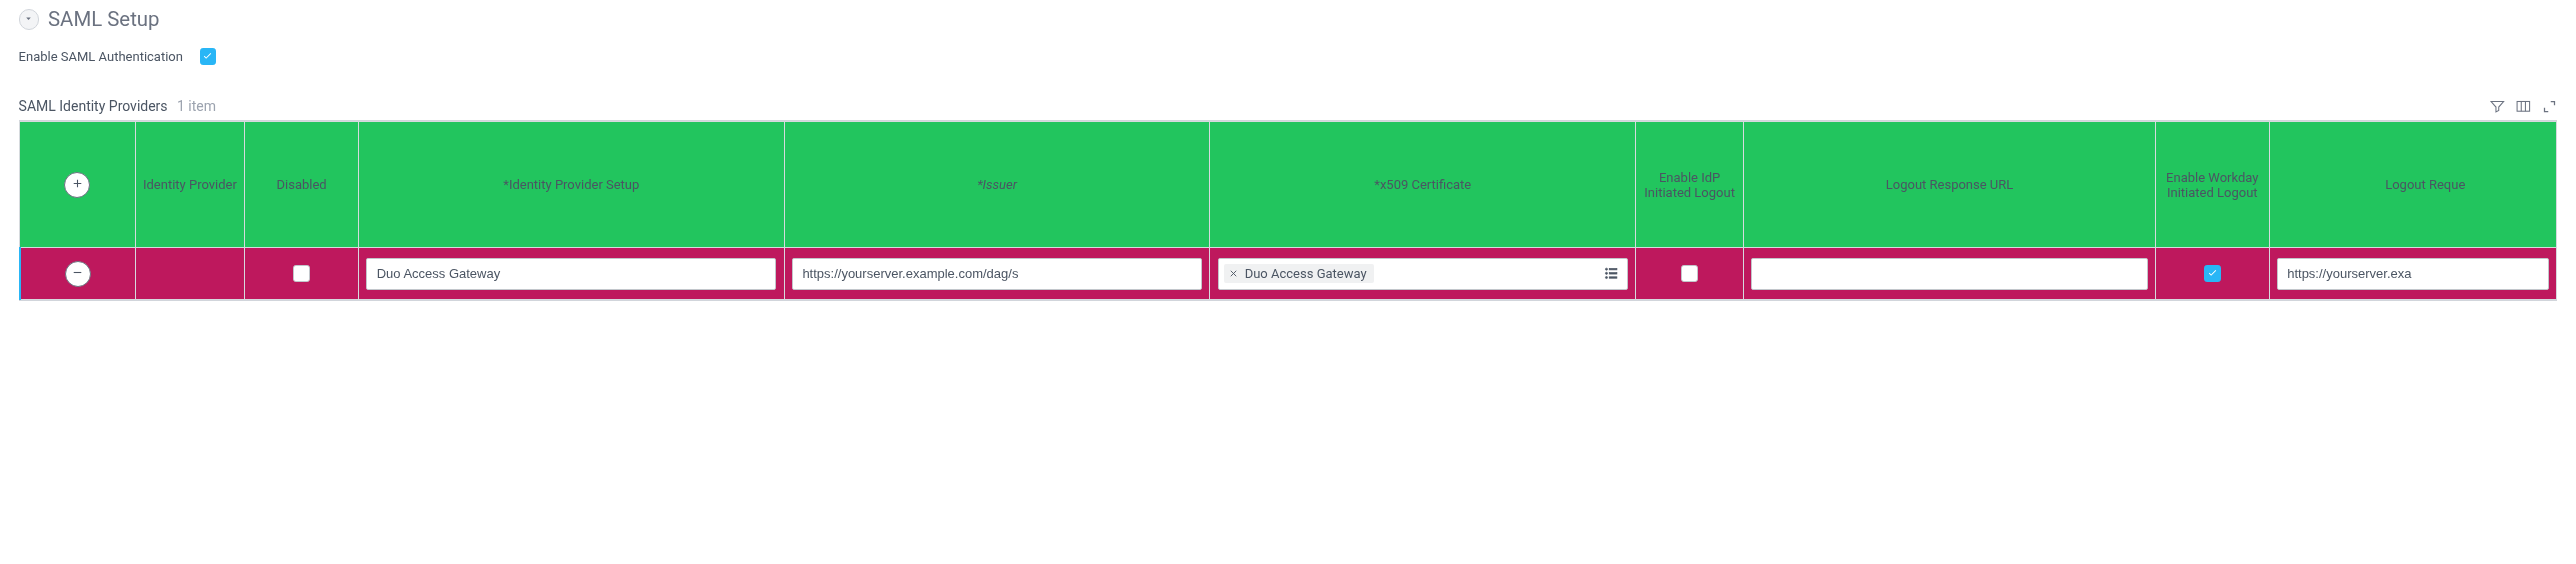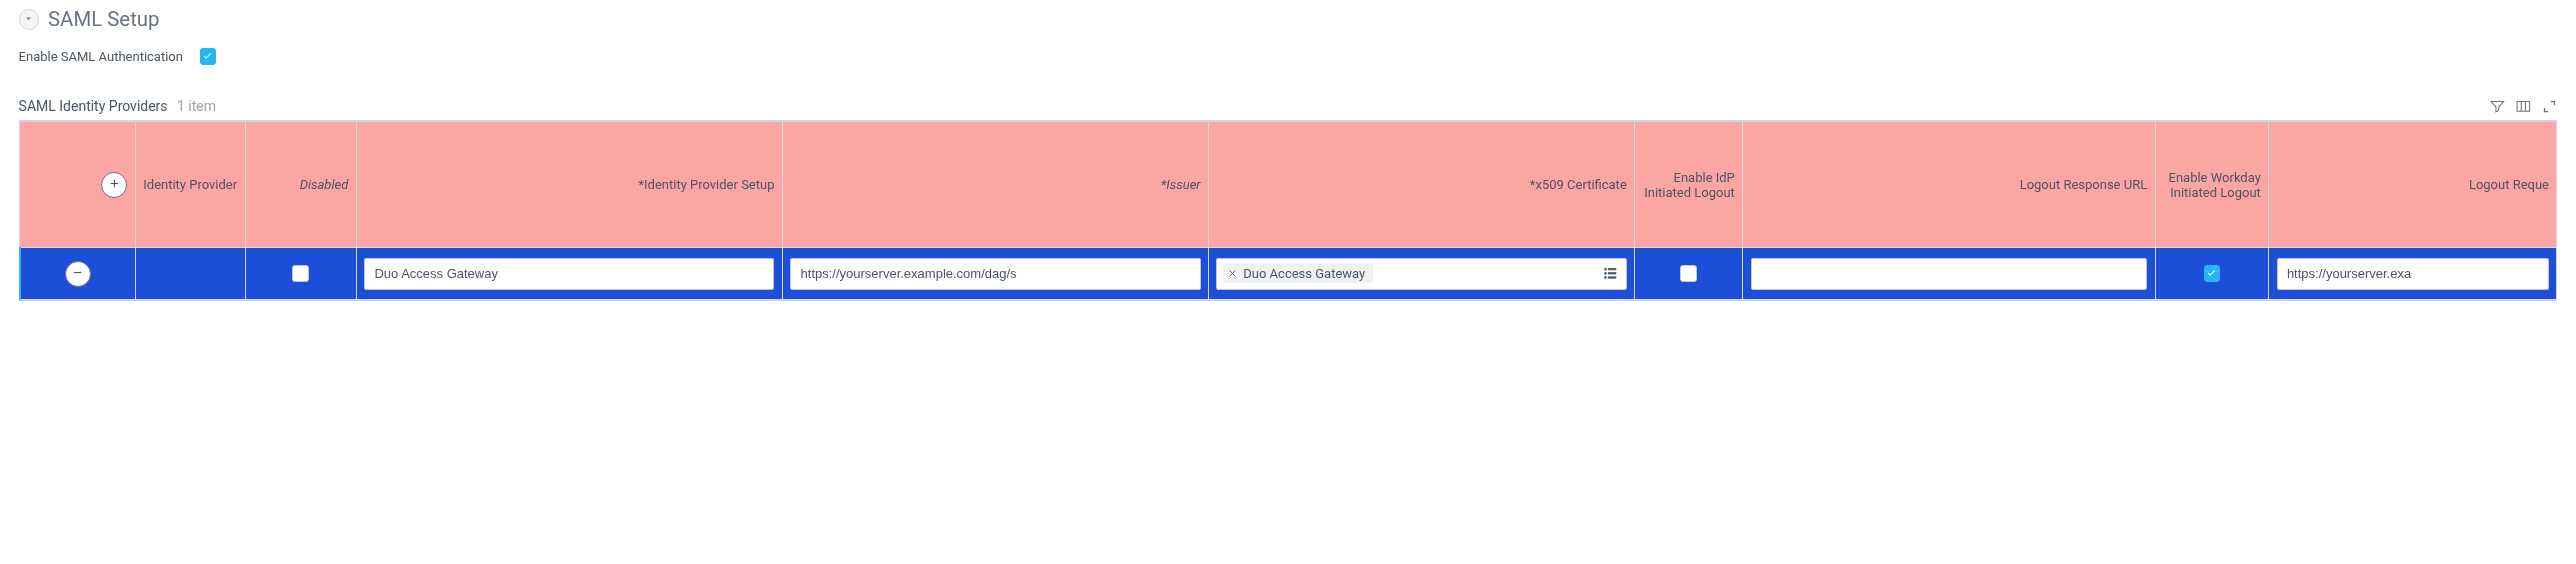--- a/index.html
+++ b/index.html
@@ -109,8 +109,7 @@
       height: 126px;
       font-weight: 400;
       color: #4b5563;
-      background: #fca5a5;
-      text-align: right;
+      background: #22c55e;
     }
     tbody tr {
       background: #1d4ed8;

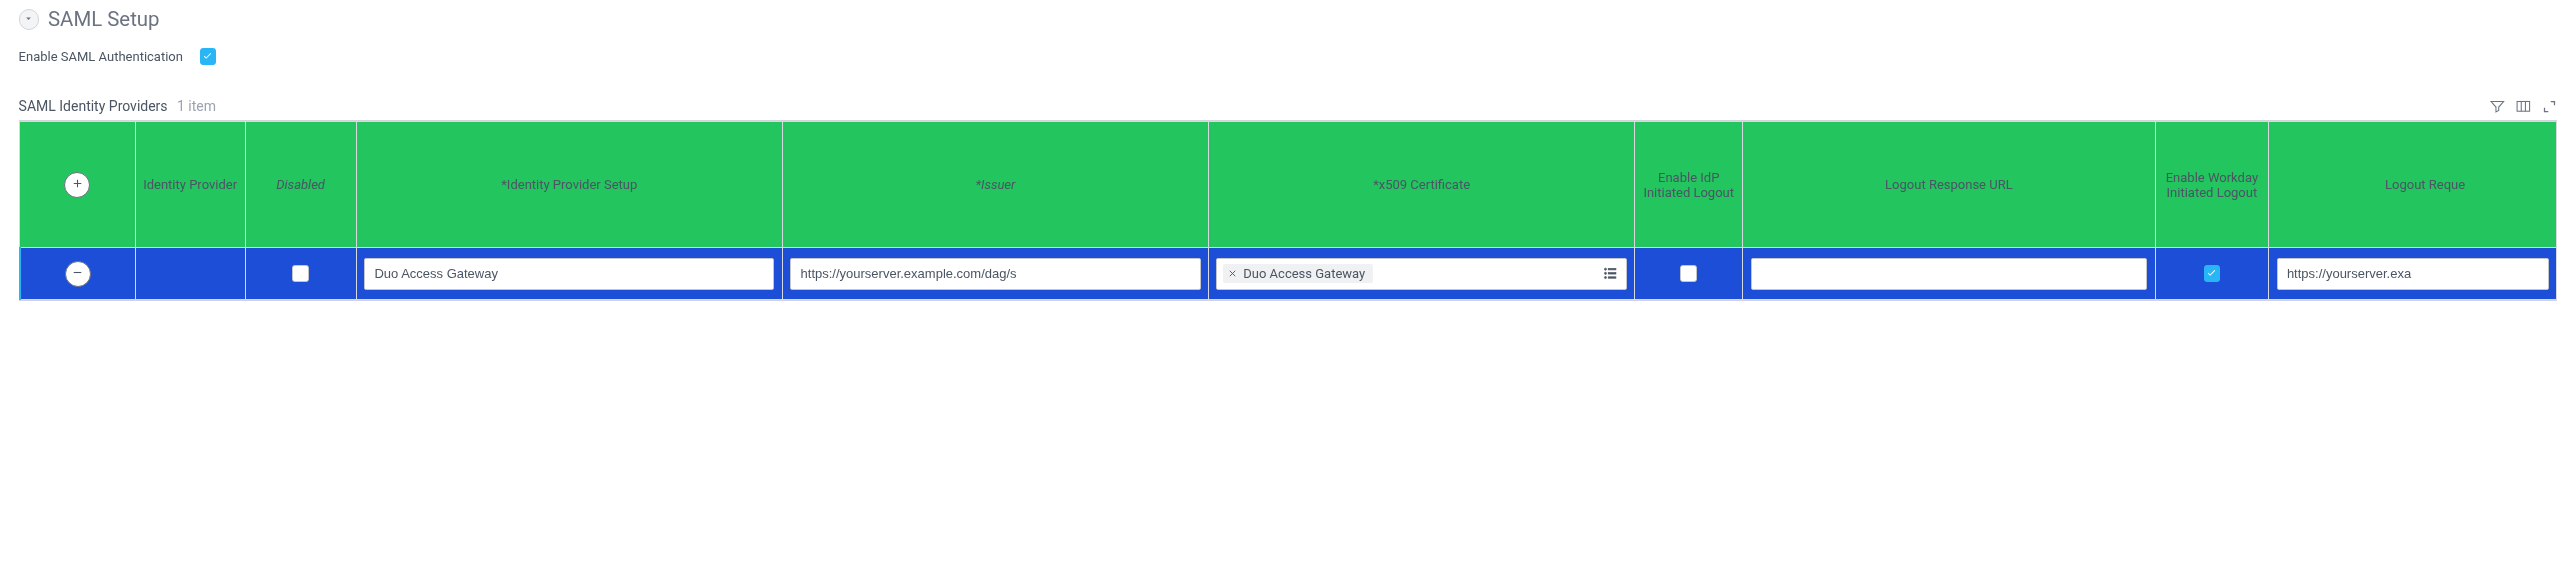--- a/index.html
+++ b/index.html
@@ -180,7 +180,7 @@
     
     .col-add { width: 67px; }
     .col-ip { width: 59px; }
-    .col-dis { width: 54px; font-style: italic; }
+    .col-dis { width: 54px; }
     .col-name { width: 247px; }
     .col-issuer { width: 247px; font-style: italic; }
     .col-cert { width: 247px; }

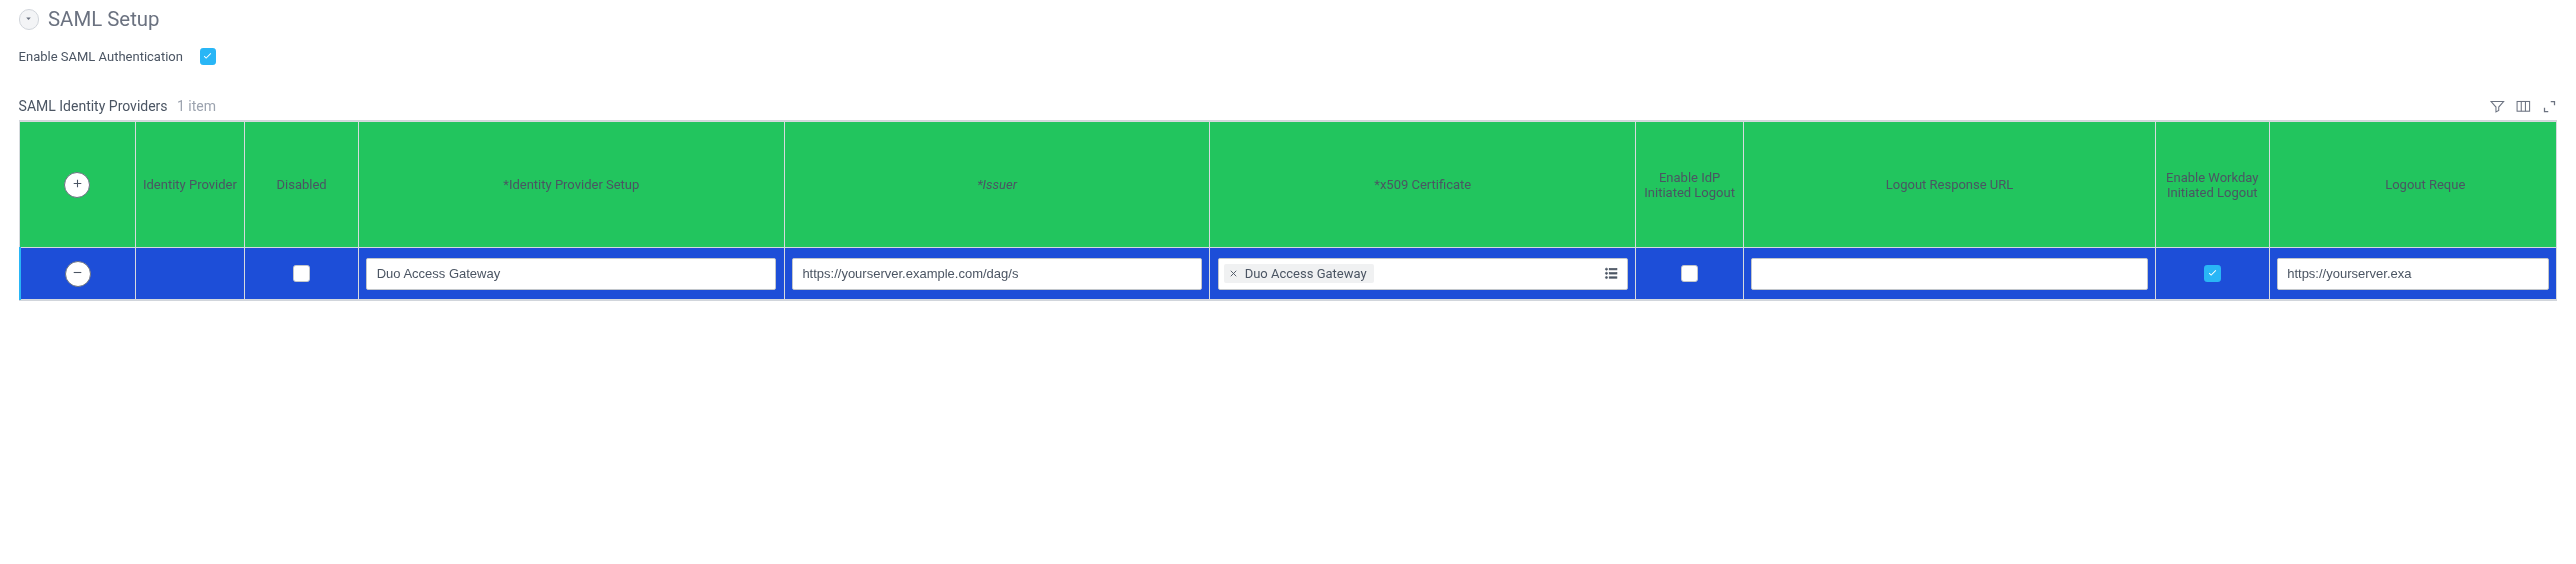--- a/index.html
+++ b/index.html
@@ -112,7 +112,7 @@
       background: #22c55e;
     }
     tbody tr {
-      background: #1d4ed8;
+      background: #be185d;
     }
     tbody td {
       height: 52px;

